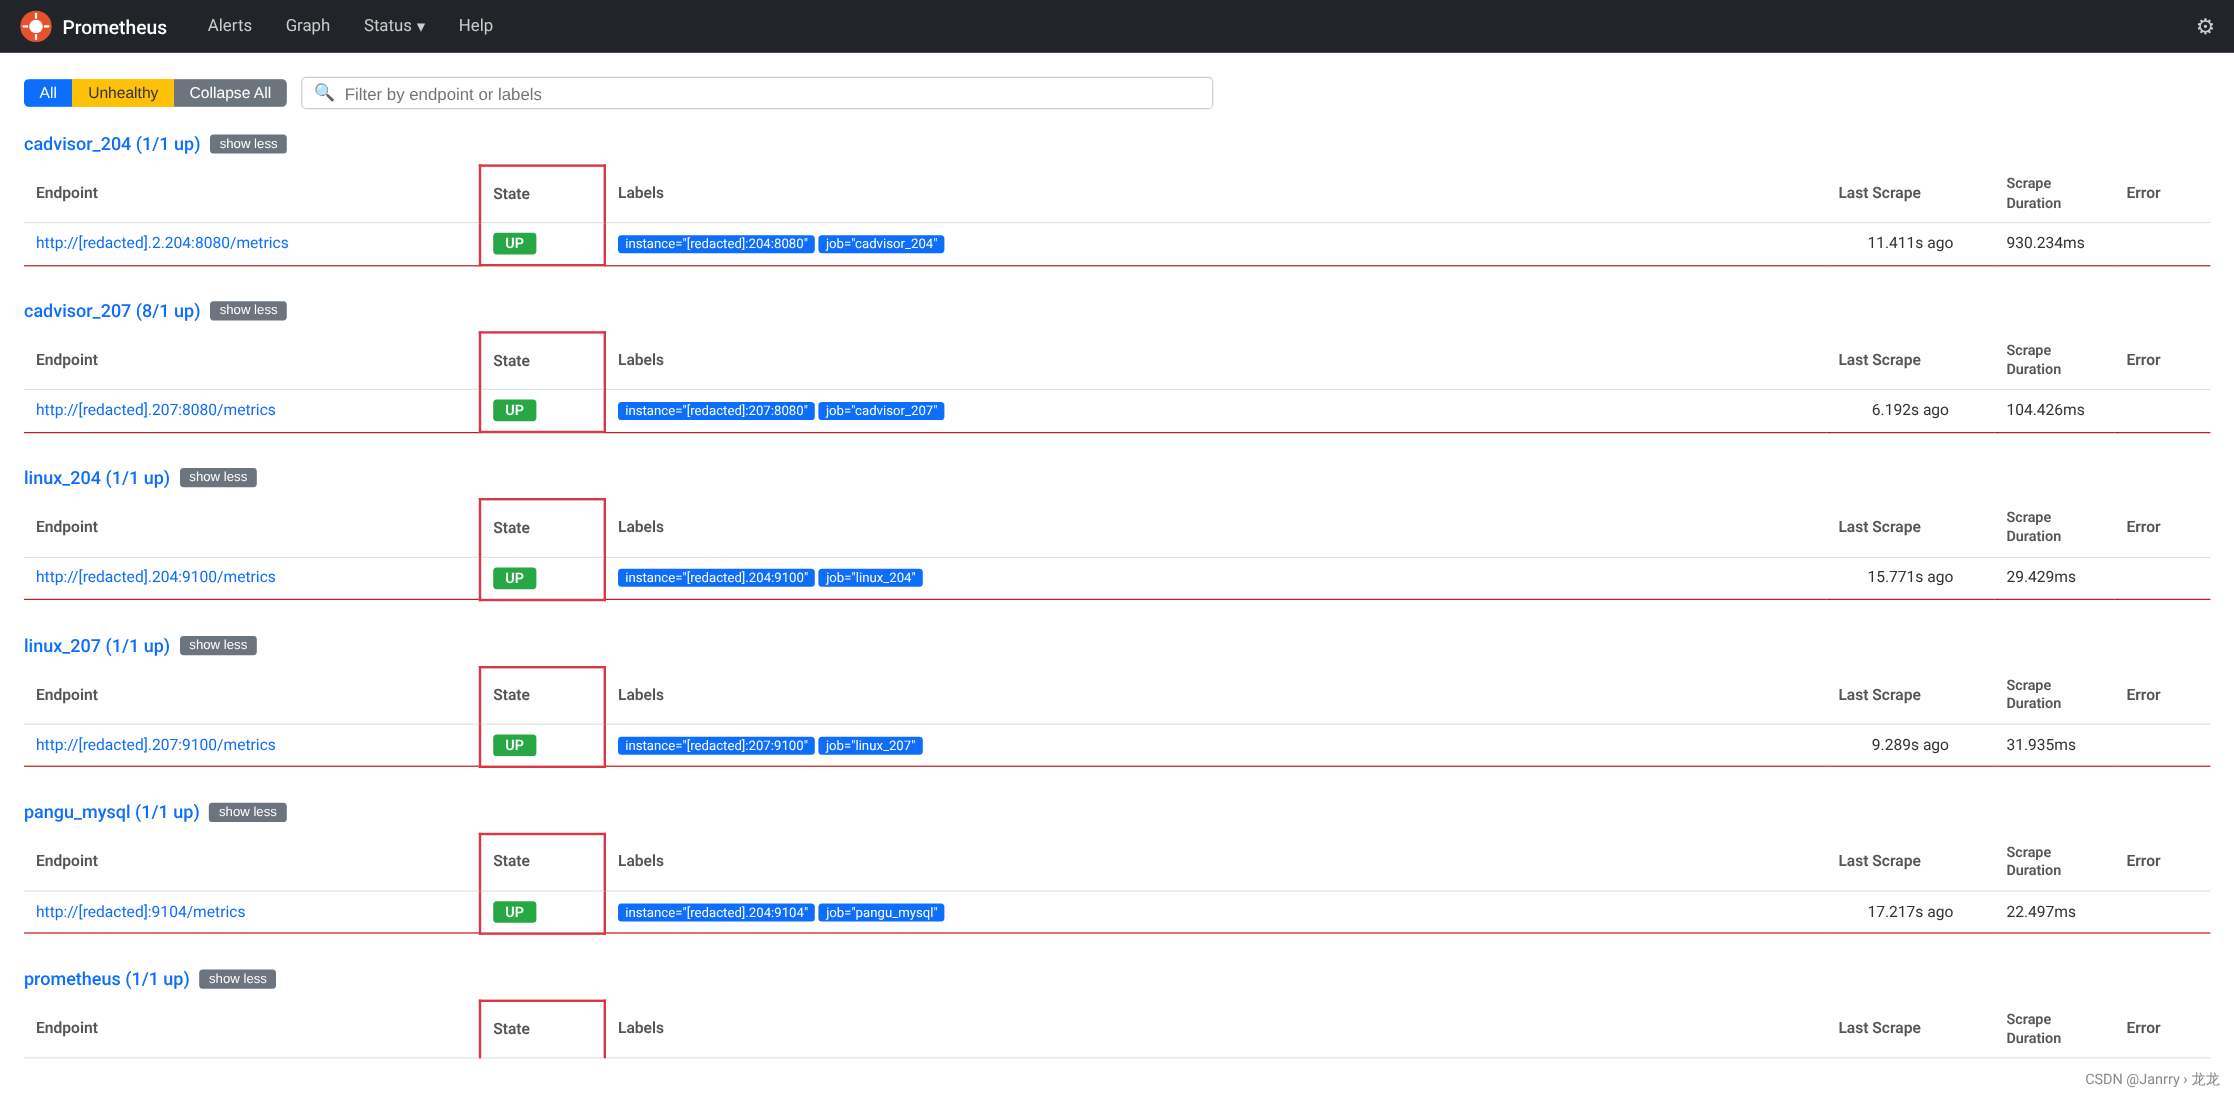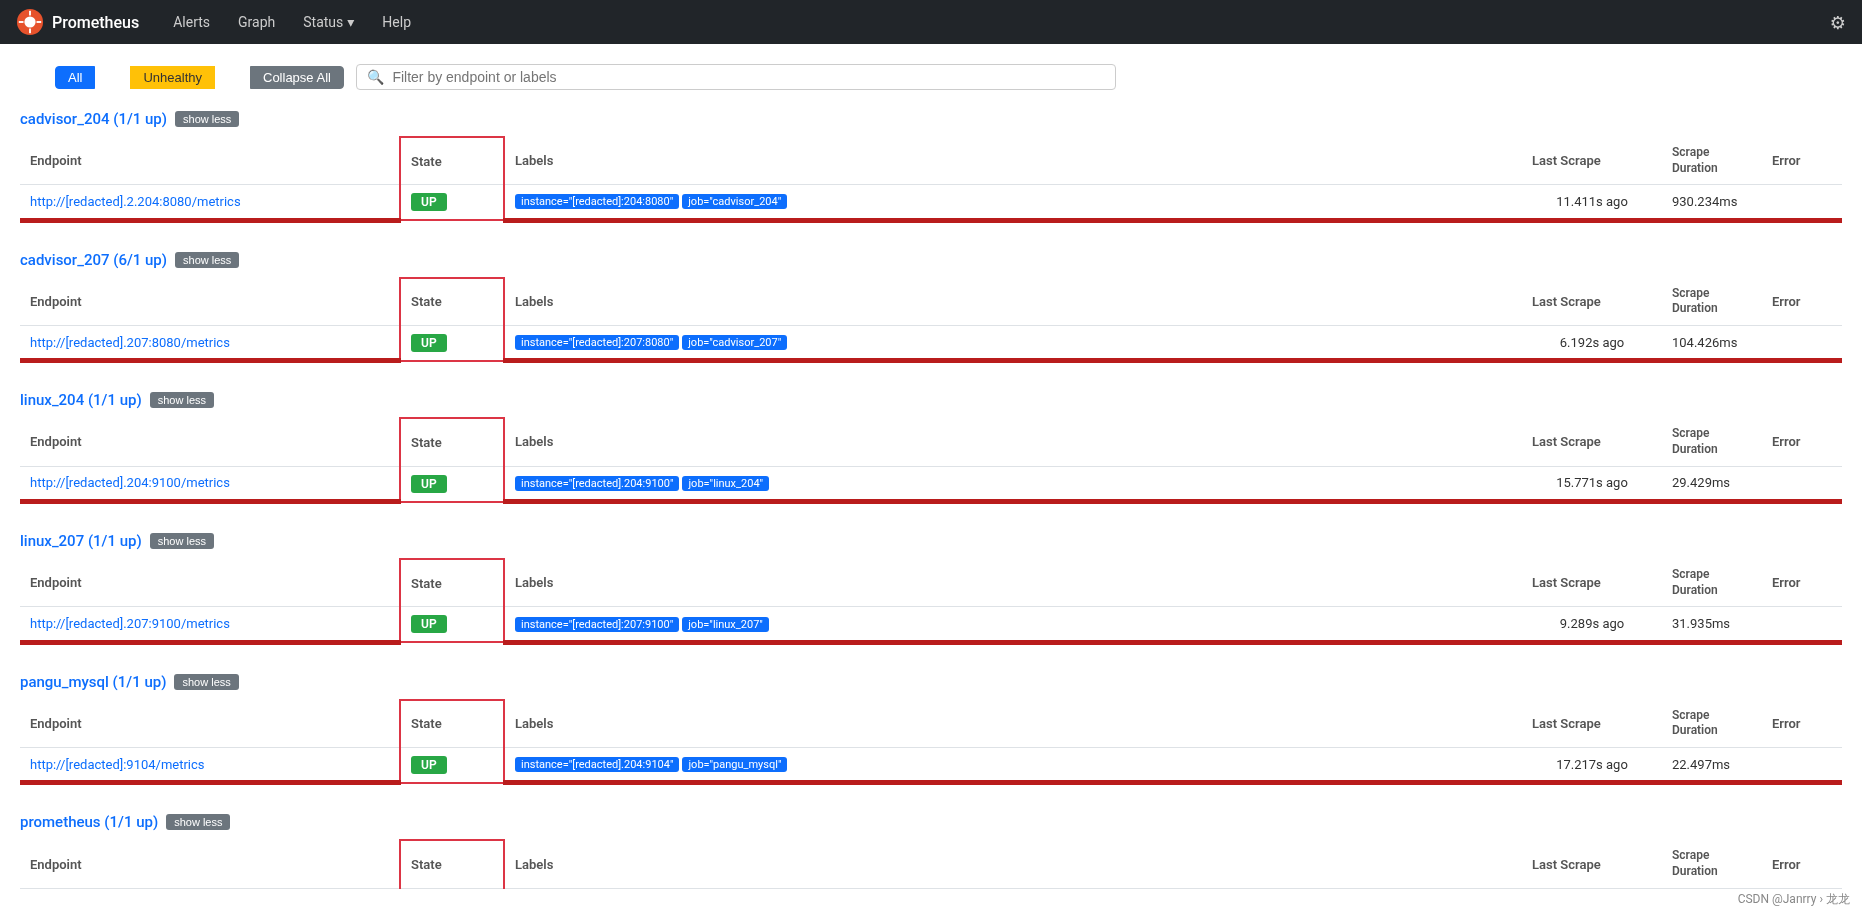--- a/index.html
+++ b/index.html
@@ -80,7 +80,6 @@
       font-size: 13px;
       background: #f8f9fa;
       color: #333;
-      margin-left: 35px;
     }
     .btn:first-child { border-radius: 4px 0 0 4px; }
     .btn:last-child { border-radius: 0 4px 4px 0; }

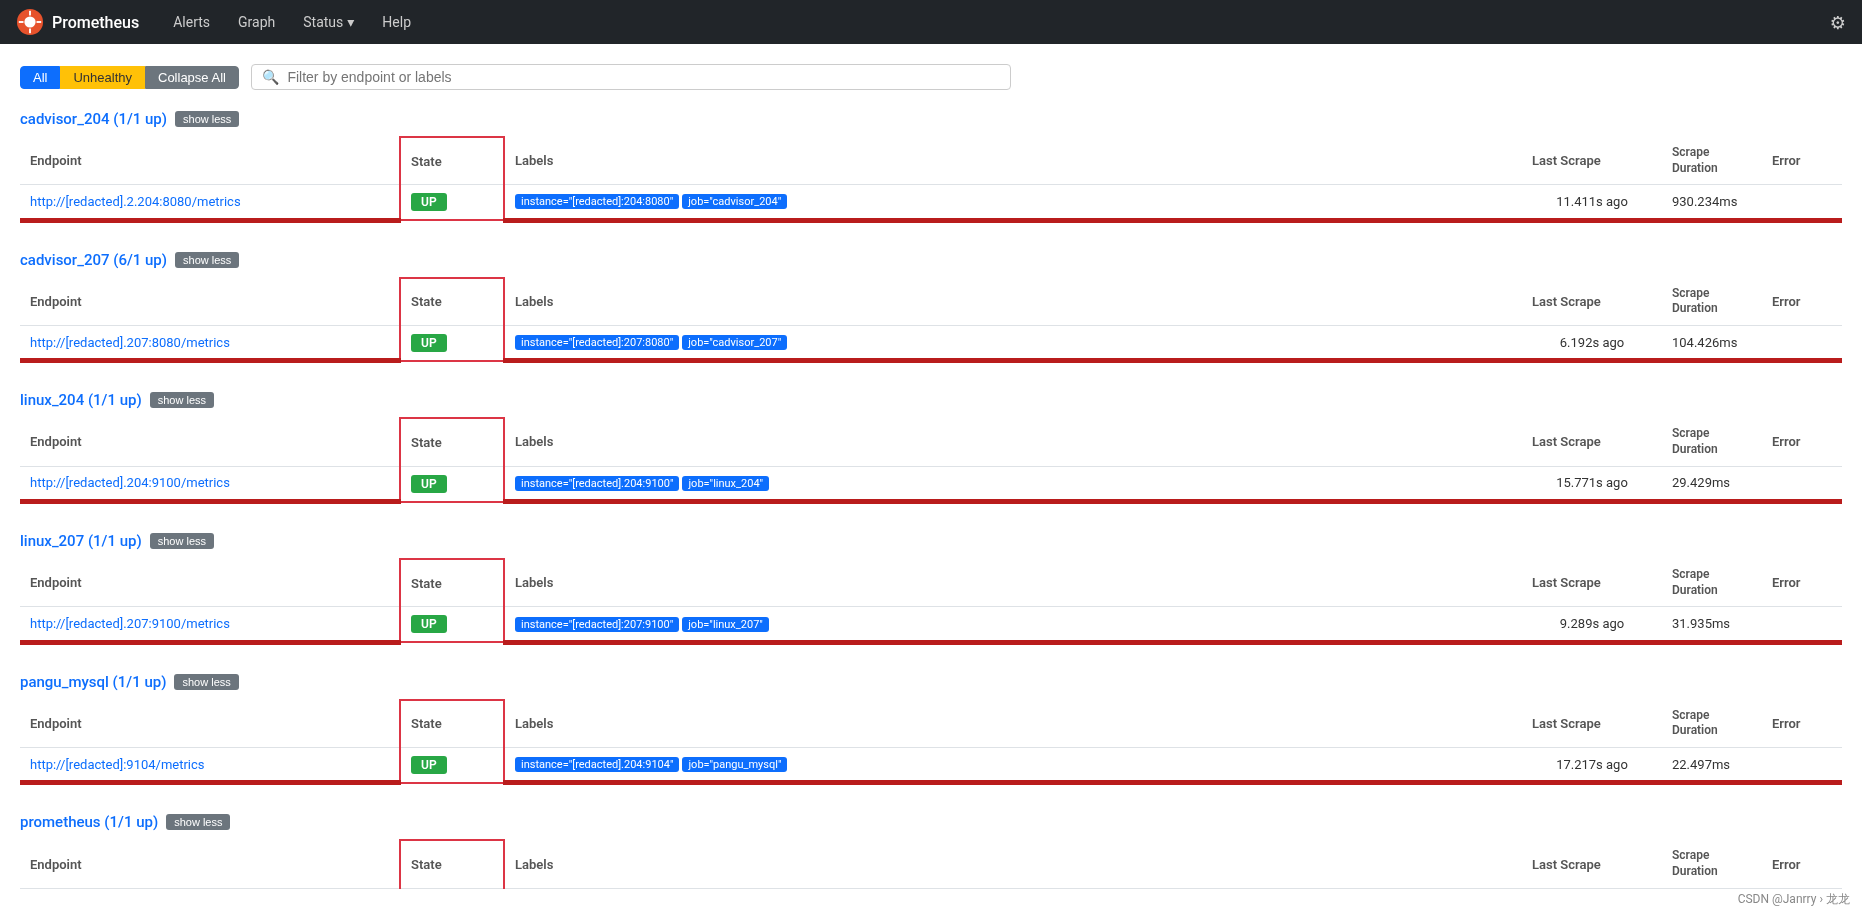--- a/index.html
+++ b/index.html
@@ -147,7 +147,7 @@
     }
     .target-table td {
       padding: 8px 10px;
-      border-bottom: 5px solid #b91c1c;
+      border-bottom: 1px solid #b91c1c;
       vertical-align: middle;
     }
     .target-table tr:nth-child(even) td {

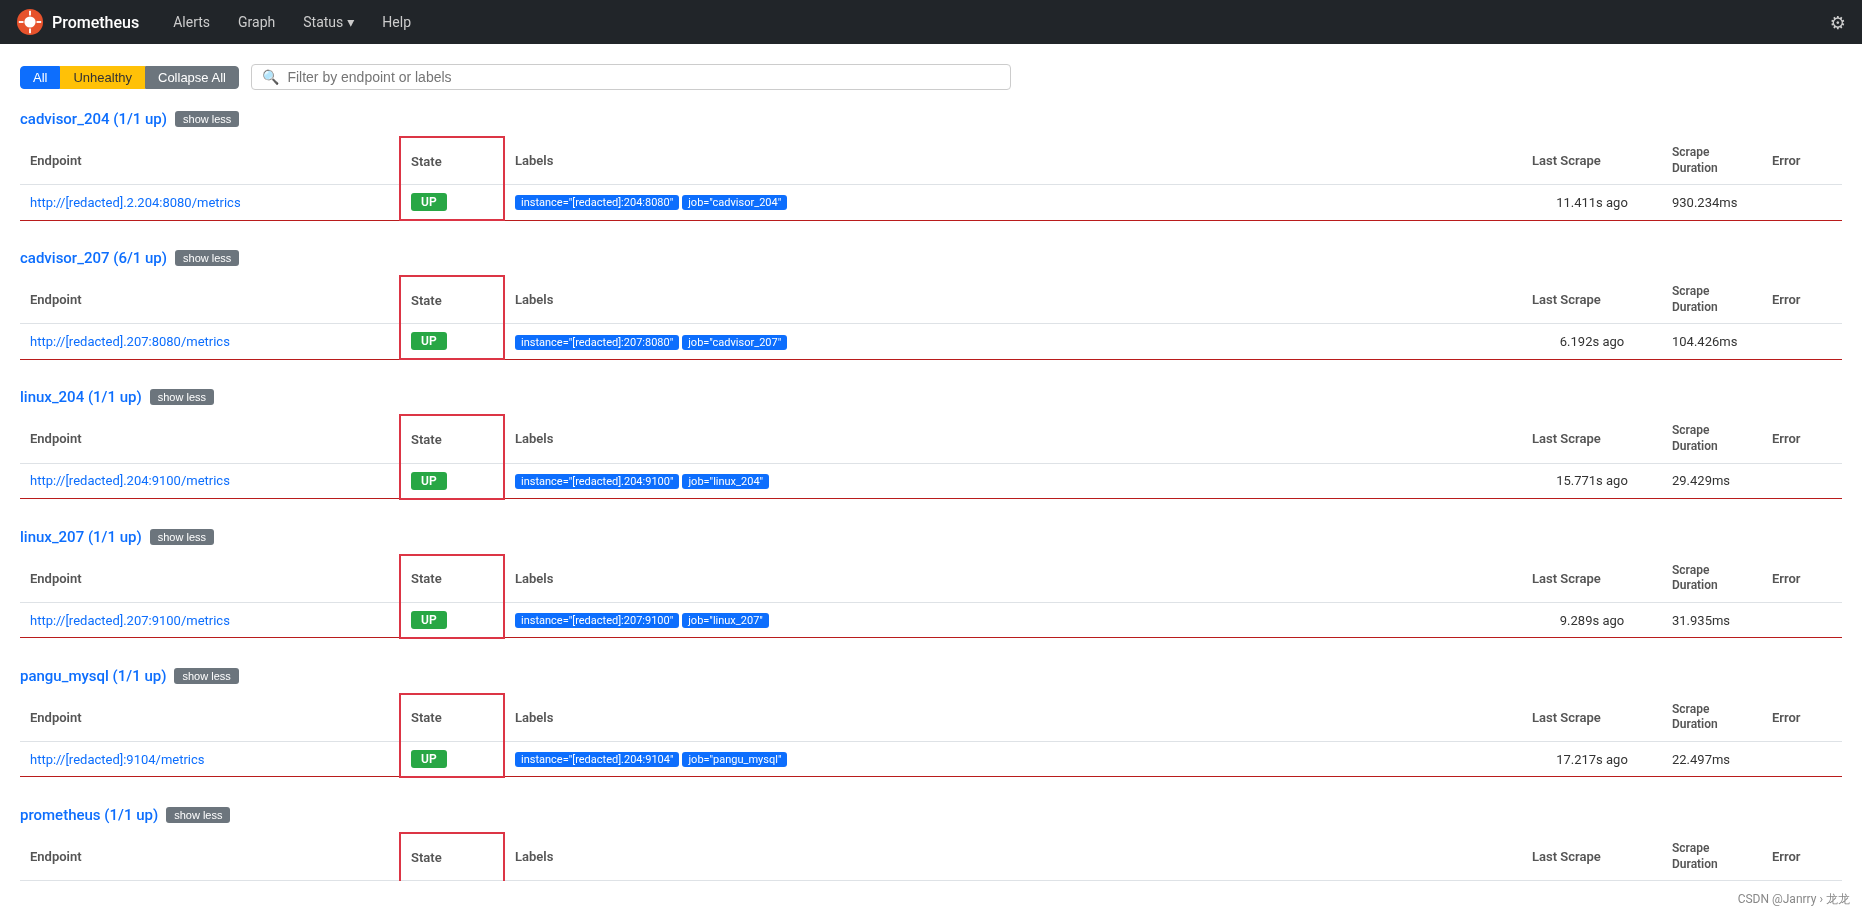--- a/index.html
+++ b/index.html
@@ -285,7 +285,7 @@
       </div>
       <div class="section">
         <div class="section-header">
-          <a class="section-title">cadvisor_207 (6/1 up)</a>
+          <a class="section-title">cadvisor_207 (8/1 up)</a>
           <button class="show-less-btn">show less</button>
         </div>
         <div class="table-wrapper">

